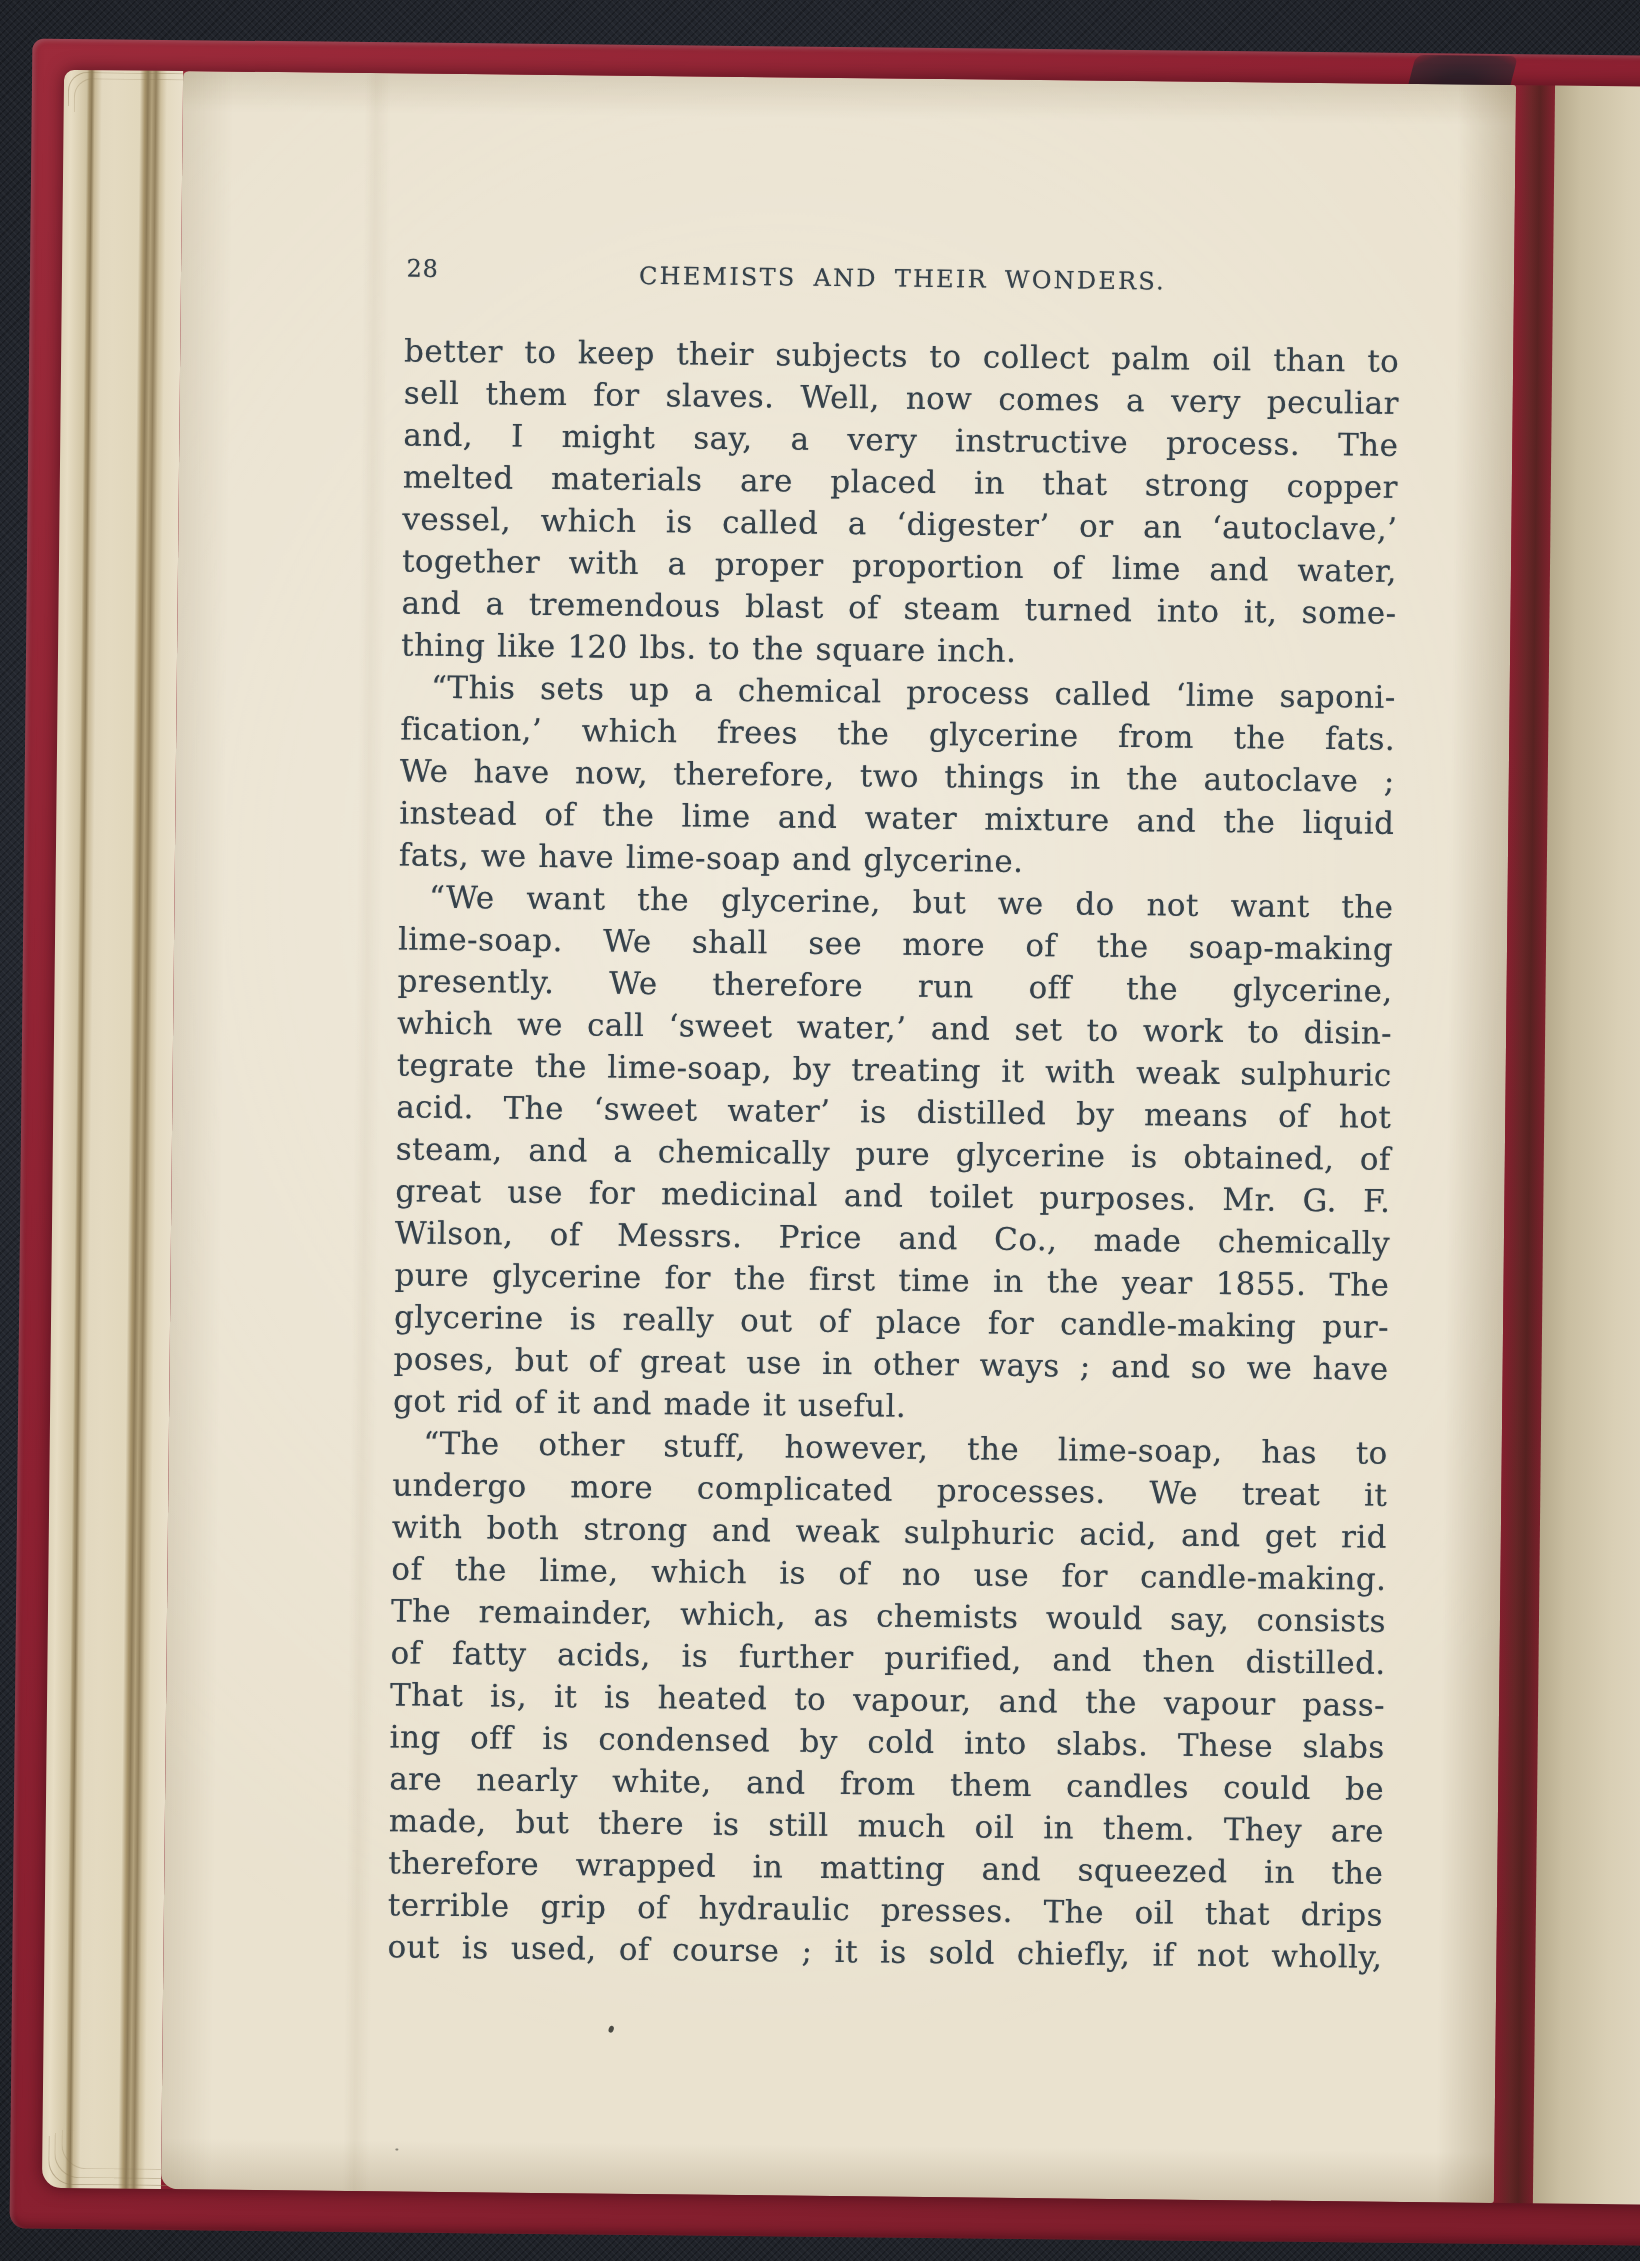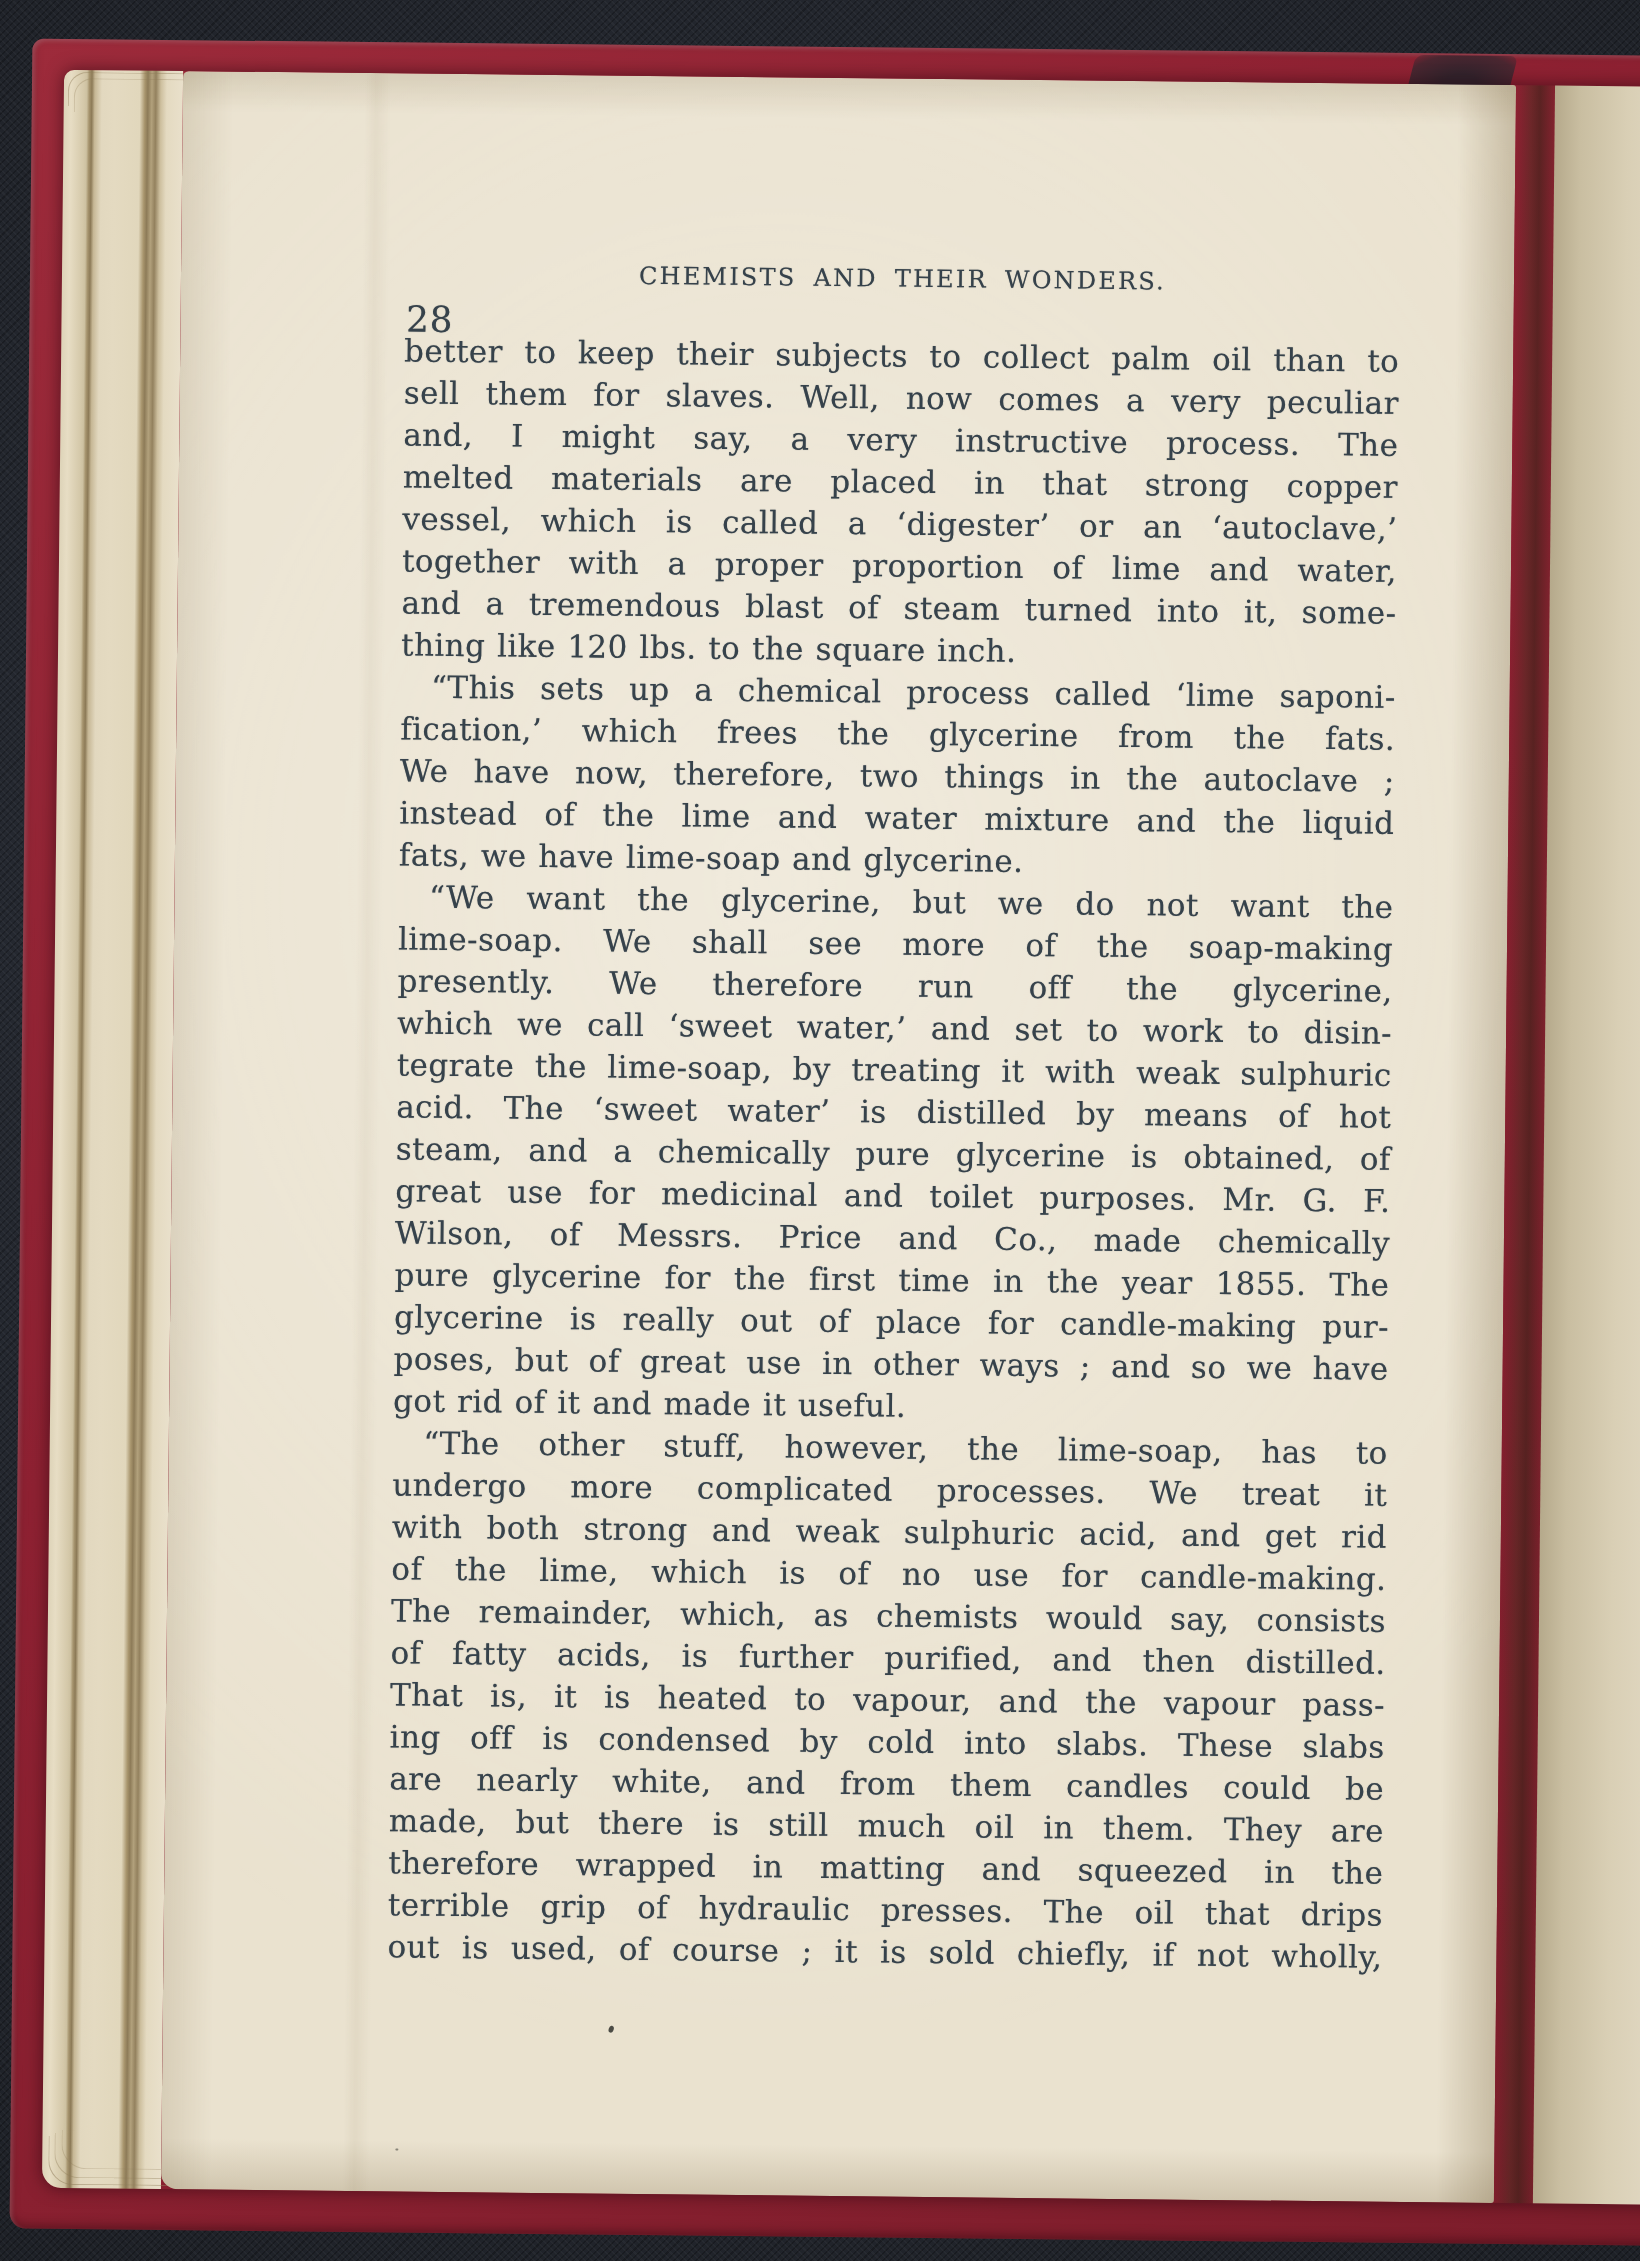--- a/index.html
+++ b/index.html
@@ -94,9 +94,8 @@
   }
   .page-number{
     position:absolute;left:1.5px;top:2.9px;
-    font-size:36px;letter-spacing:0.7px;
+    font-size:24px;letter-spacing:0.7px;
     text-shadow:0 0 0.9px rgba(52,62,70,.55);
-    margin-top:44px;
   }
   .running-head{
     position:absolute;left:0;right:0;top:7.3px;text-align:center;

